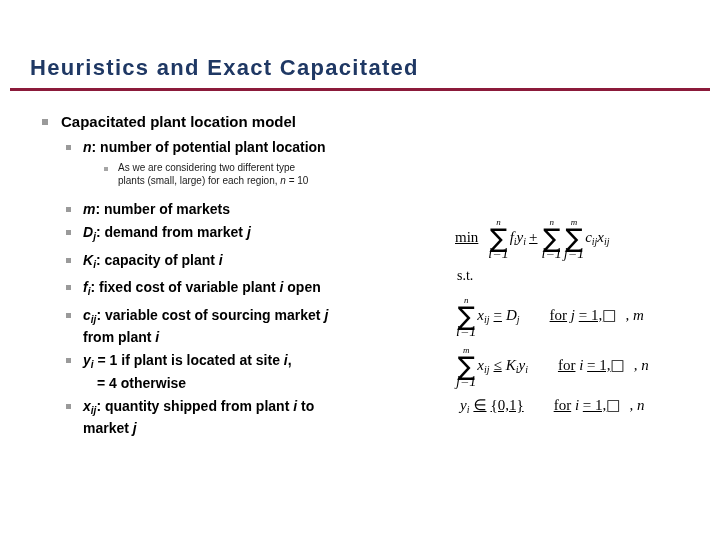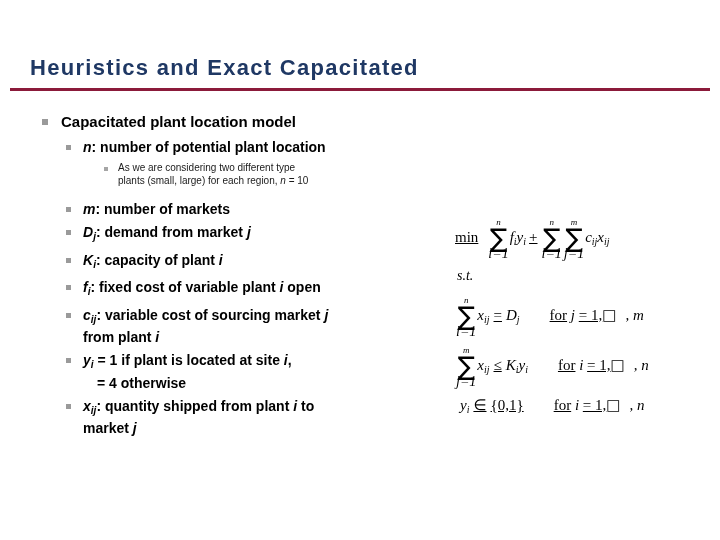--- a/index.html
+++ b/index.html
@@ -172,7 +172,7 @@
   }
 
   .eq-obj  { position: absolute; left: 0;   top: 0;   }
-  .eq-st   { position: absolute; left: 2px; top: 50px; font-style: italic; font-size: 14px;}
+  .eq-st   { position: absolute; left: 2px; top: 50px; font-size: 14px;}
   .eq-c1   { position: absolute; left: 0;   top: 78px; }
   .eq-c2   { position: absolute; left: 0;   top: 128px;}
   .eq-c3   { position: absolute; left: 5px; top: 178px;}

